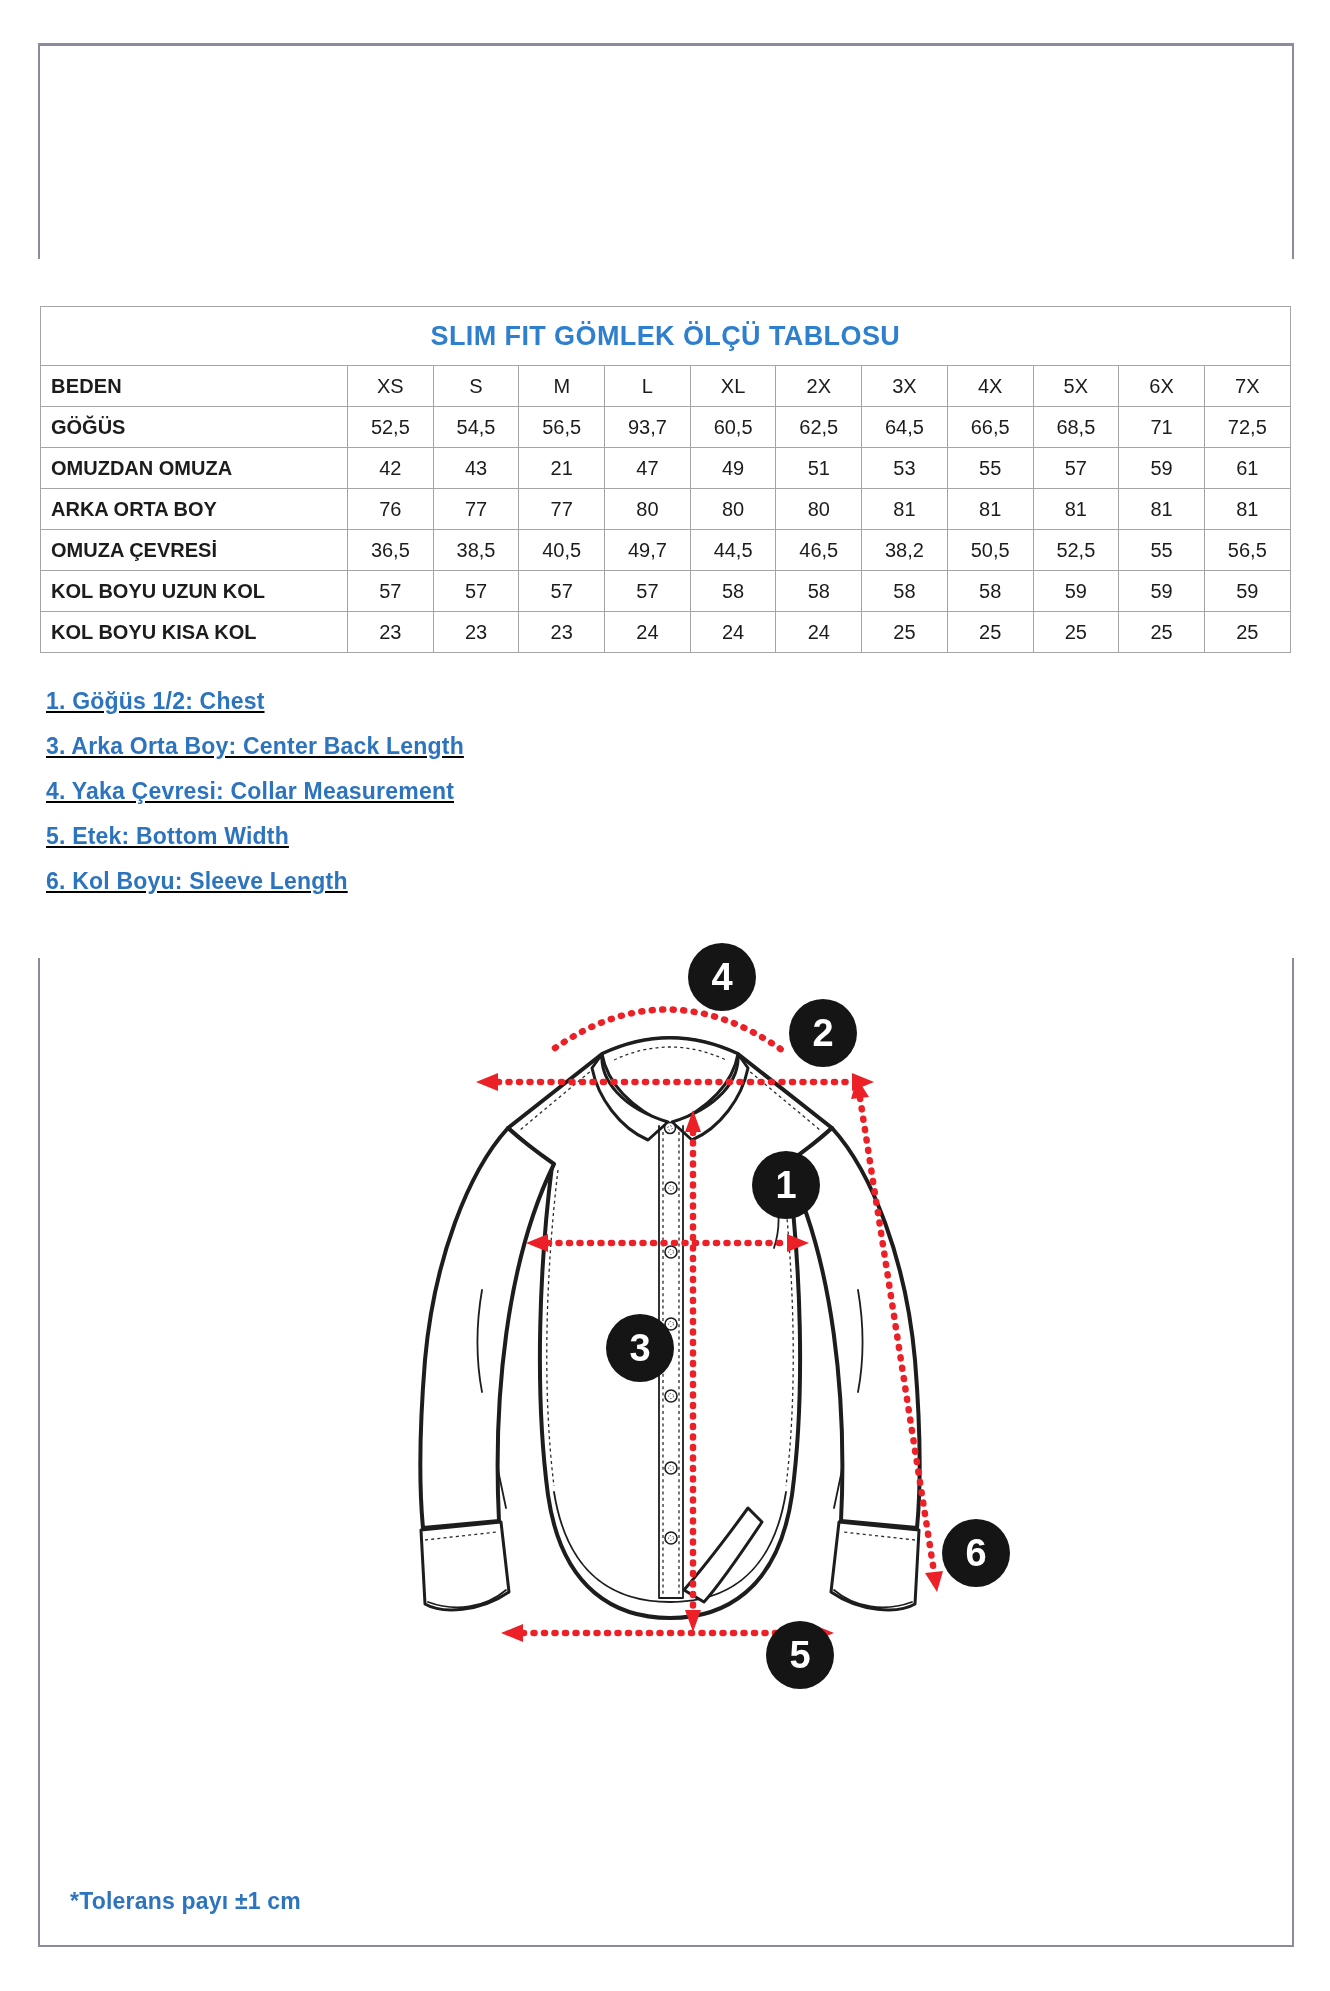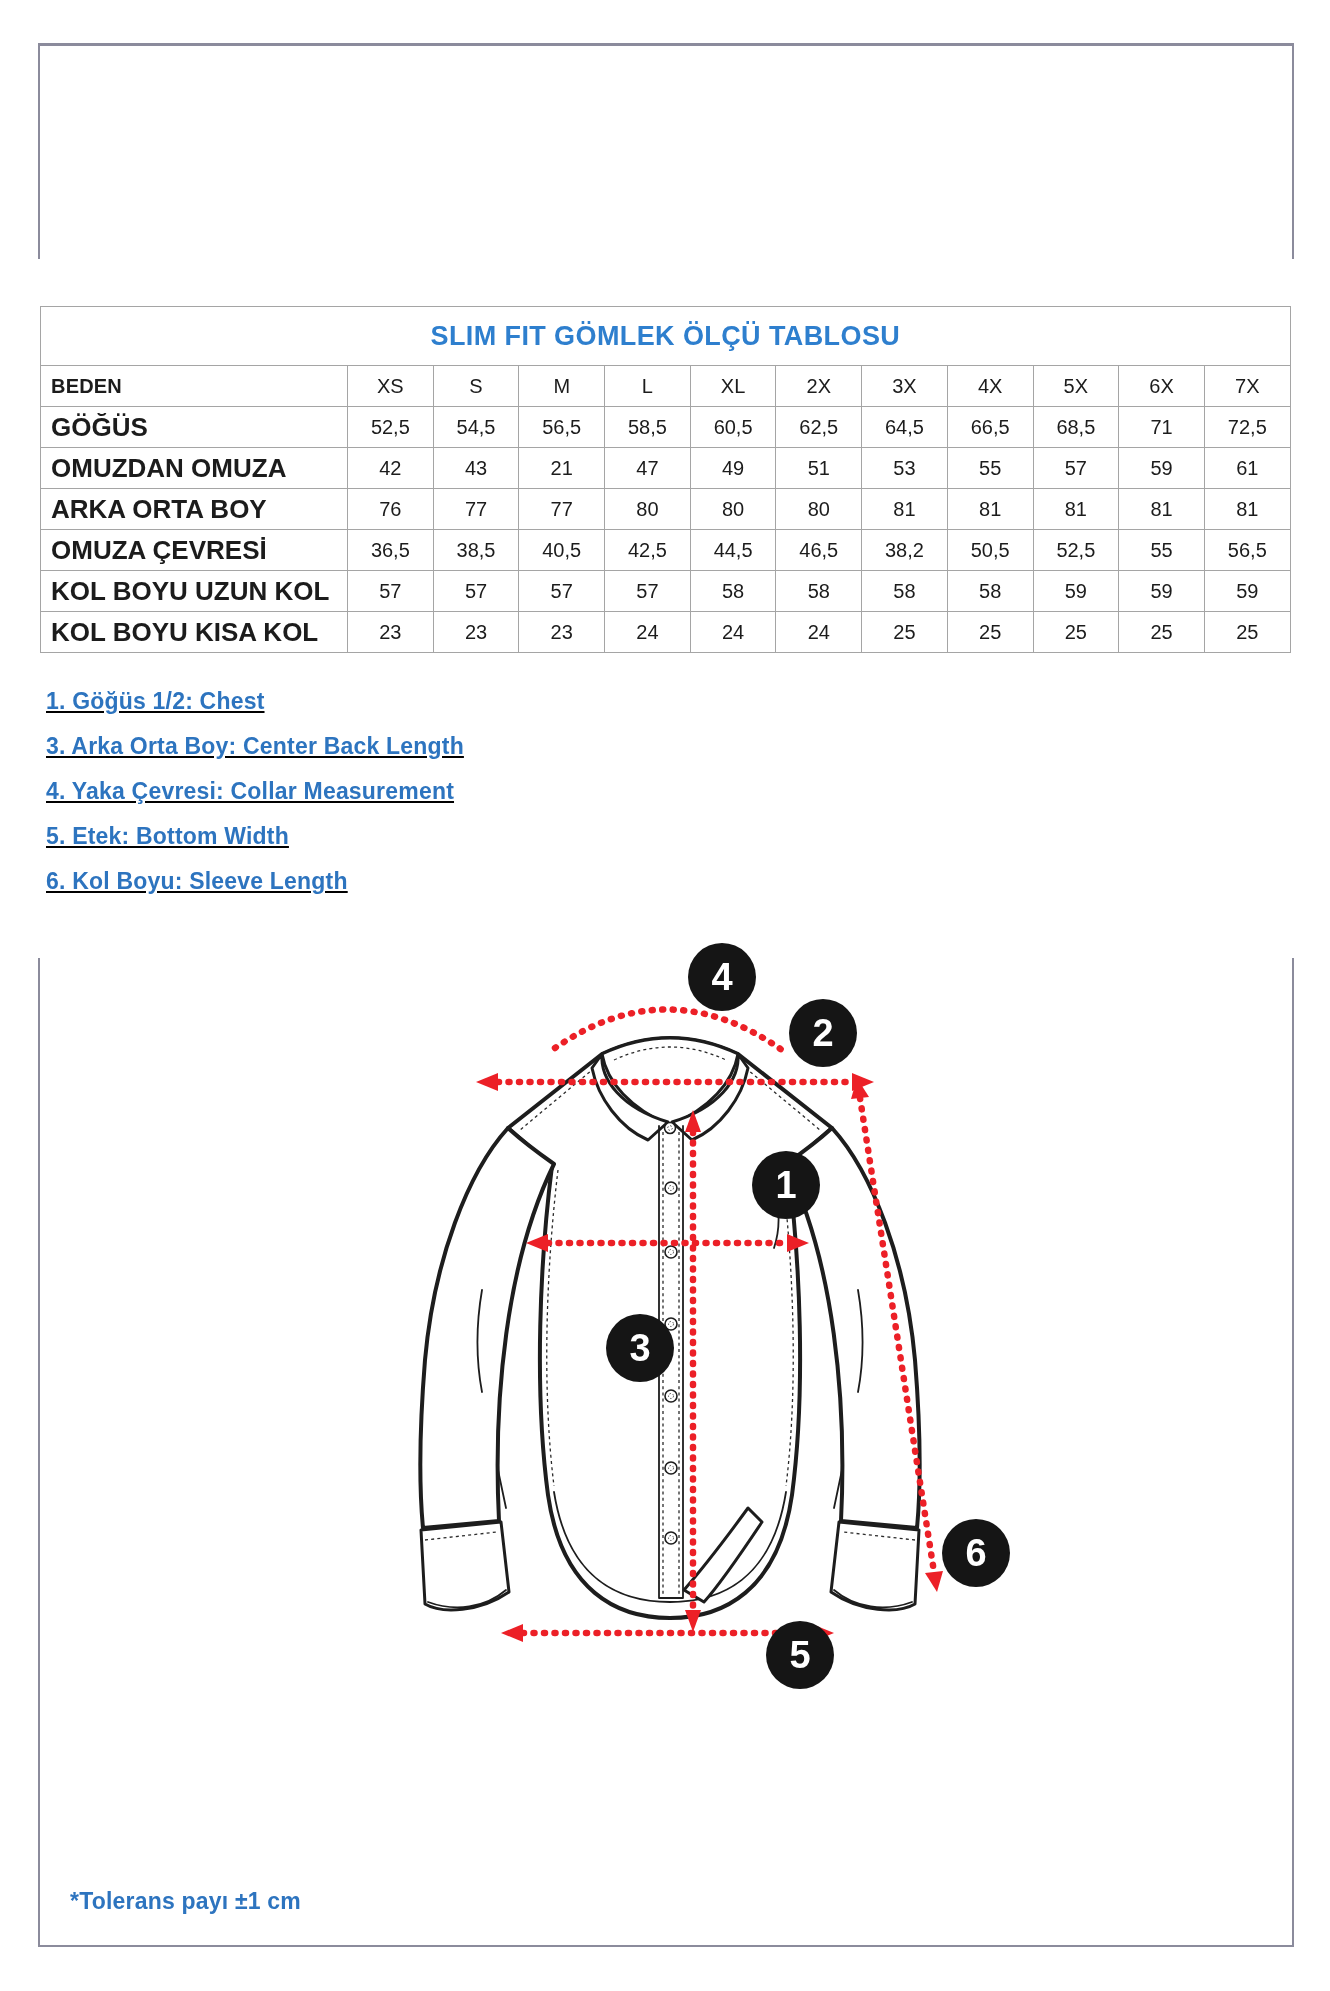--- a/index.html
+++ b/index.html
@@ -23,7 +23,7 @@
     height:38px;font-size:20px;background:#fff;}
   .size-table .title-cell{height:56px;color:var(--title-blue,#2e7fce);font-size:27px;font-weight:700;
     letter-spacing:.4px;}
-  .size-table .label-cell{text-align:left;padding-left:10px;font-weight:700;font-size:26px;}
+  .size-table .label-cell{text-align:left;padding-left:10px;font-weight:700;font-size:20px;}
   .size-table .beden-cell{font-size:20px;letter-spacing:.2px;}
   .size-table .size-cell,.size-table .value-cell{font-weight:400;}
   .c-label{width:307px;}

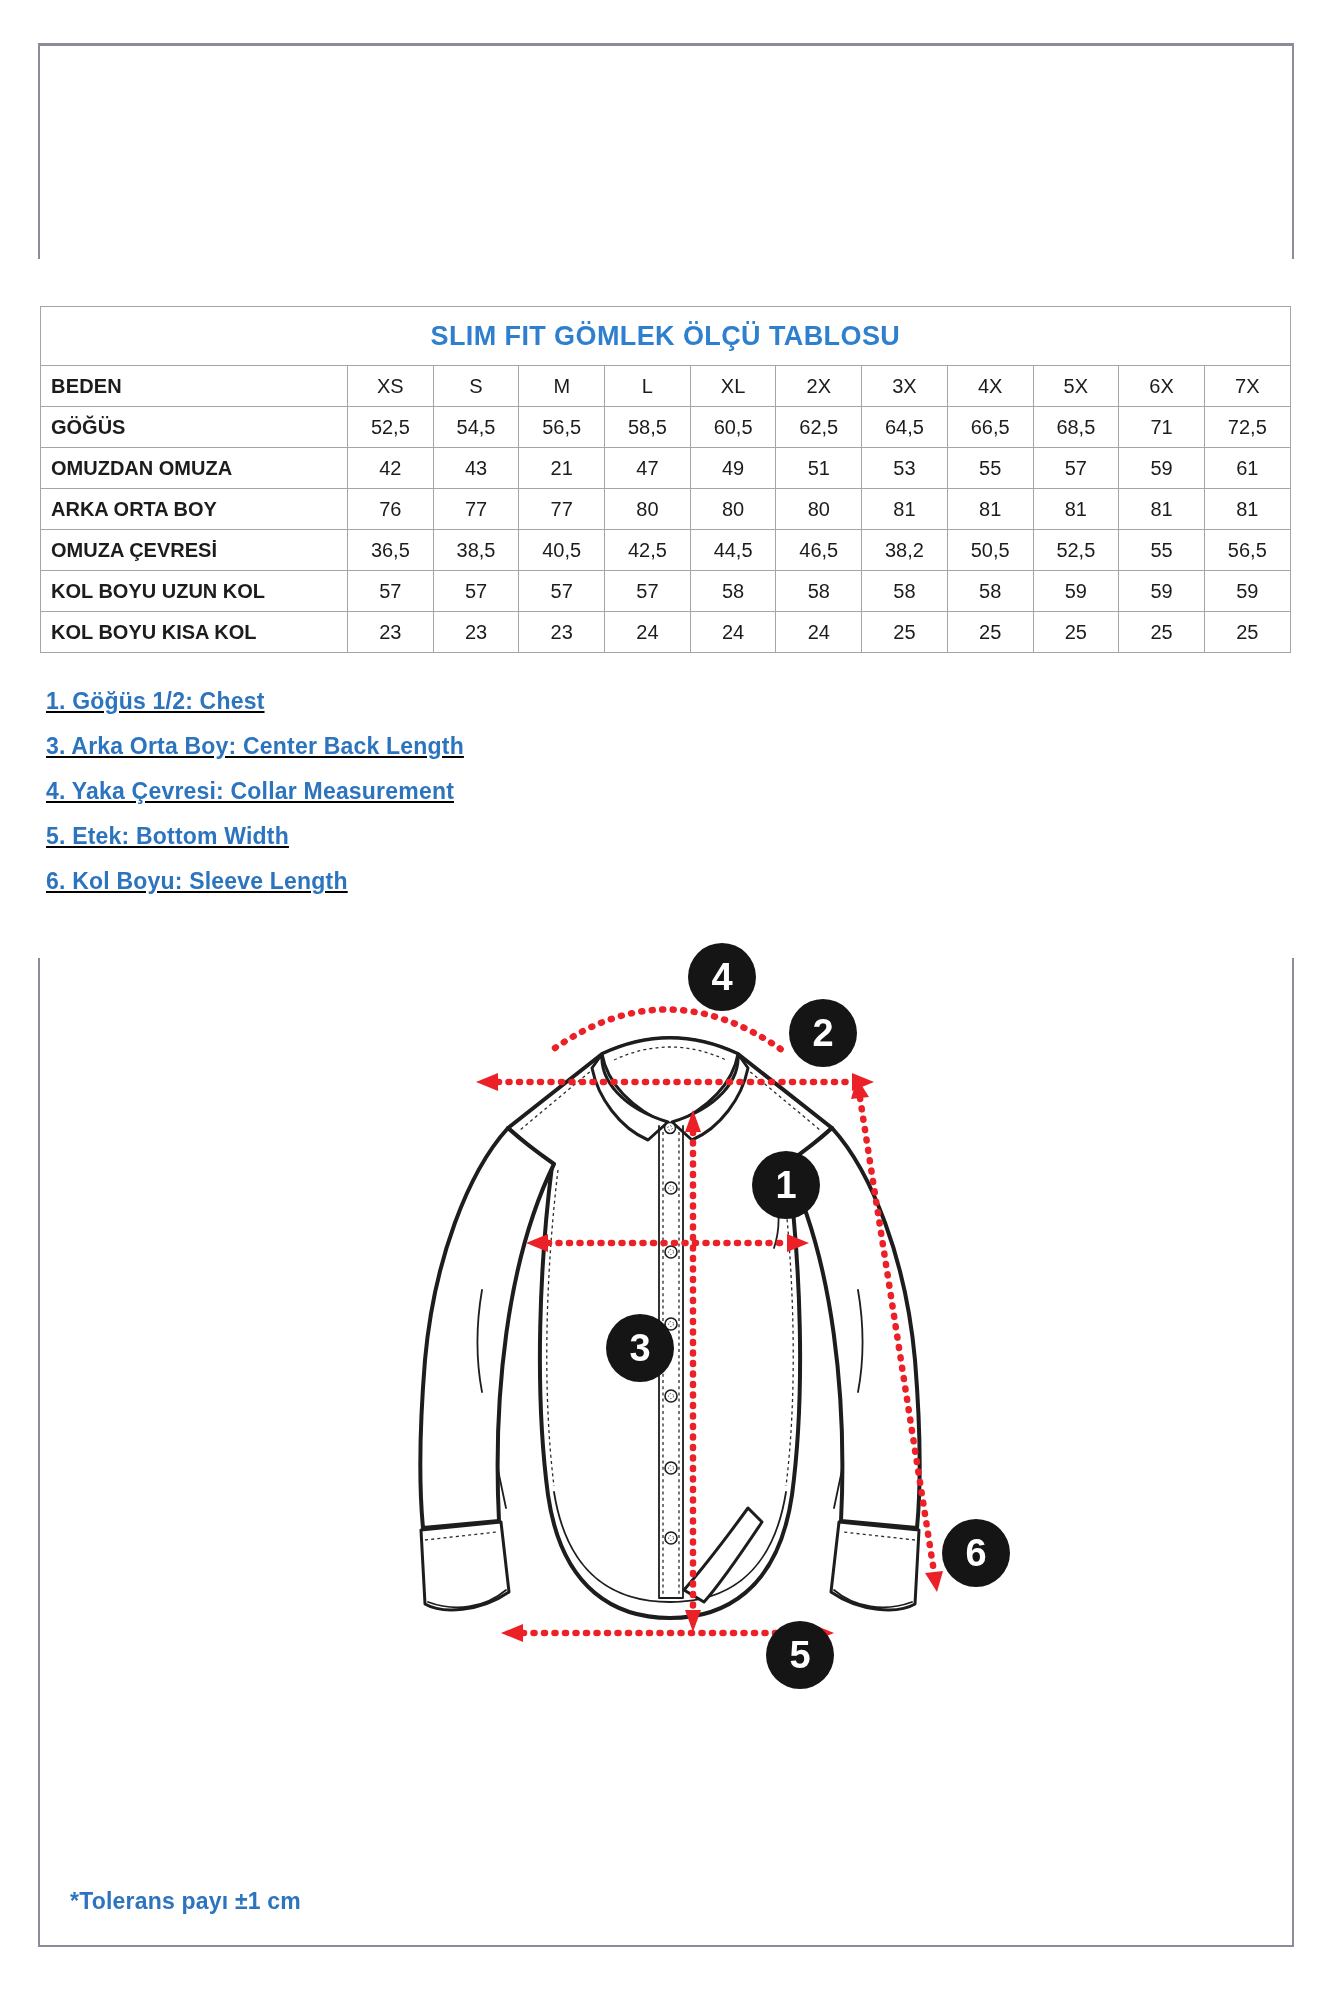--- a/index.html
+++ b/index.html
@@ -96,7 +96,7 @@
           <td class="value-cell">52,5</td>
           <td class="value-cell">54,5</td>
           <td class="value-cell">56,5</td>
-          <td class="value-cell">58,5</td>
+          <td class="value-cell">93,7</td>
           <td class="value-cell">60,5</td>
           <td class="value-cell">62,5</td>
           <td class="value-cell">64,5</td>

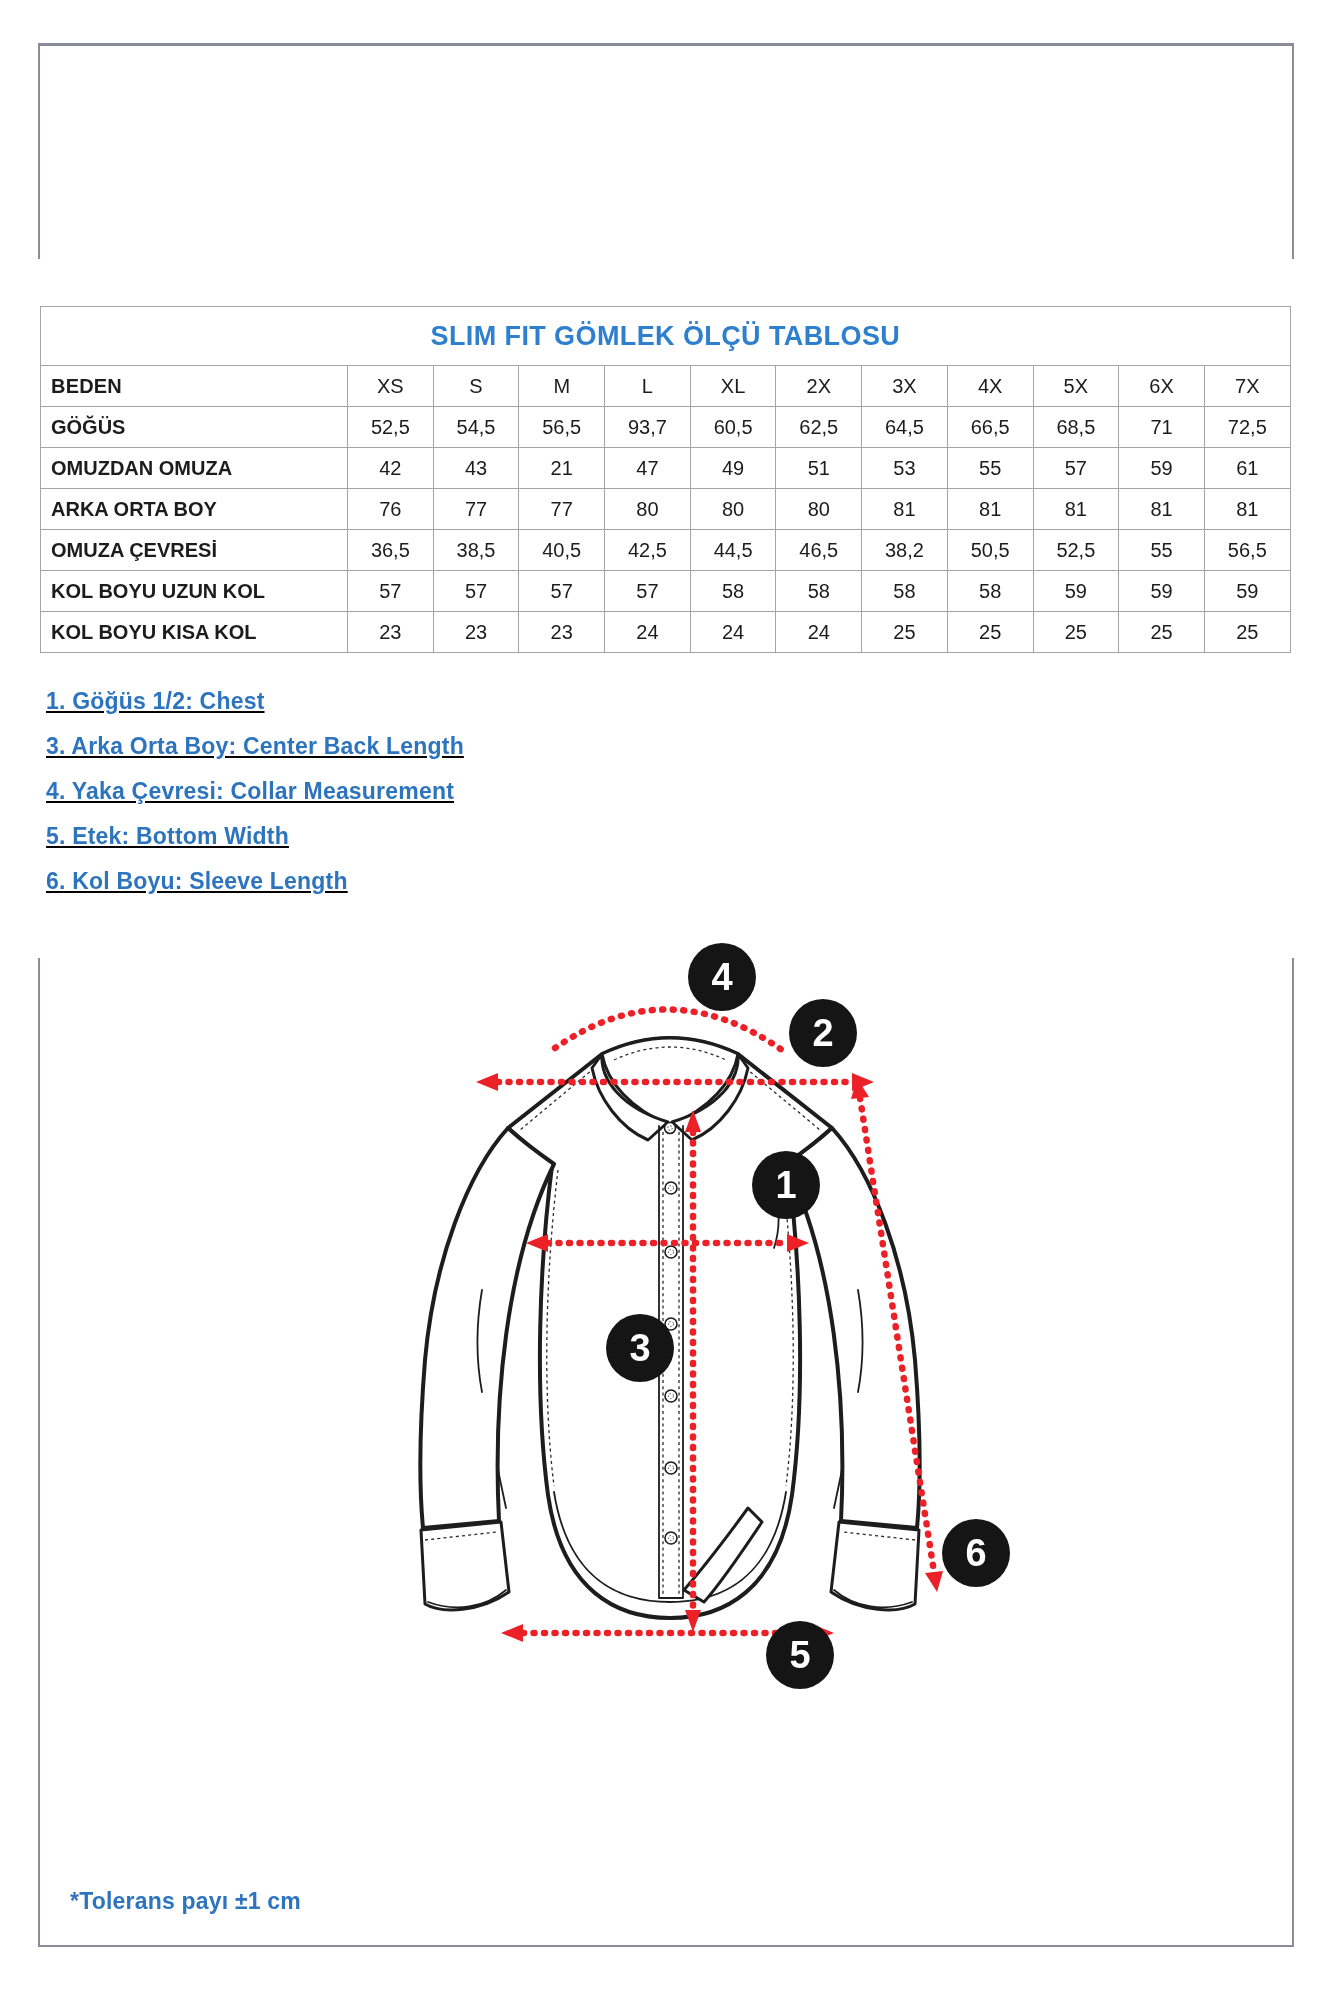--- a/index.html
+++ b/index.html
@@ -138,7 +138,7 @@
           <td class="value-cell">36,5</td>
           <td class="value-cell">38,5</td>
           <td class="value-cell">40,5</td>
-          <td class="value-cell">42,5</td>
+          <td class="value-cell">49,7</td>
           <td class="value-cell">44,5</td>
           <td class="value-cell">46,5</td>
           <td class="value-cell">38,2</td>

